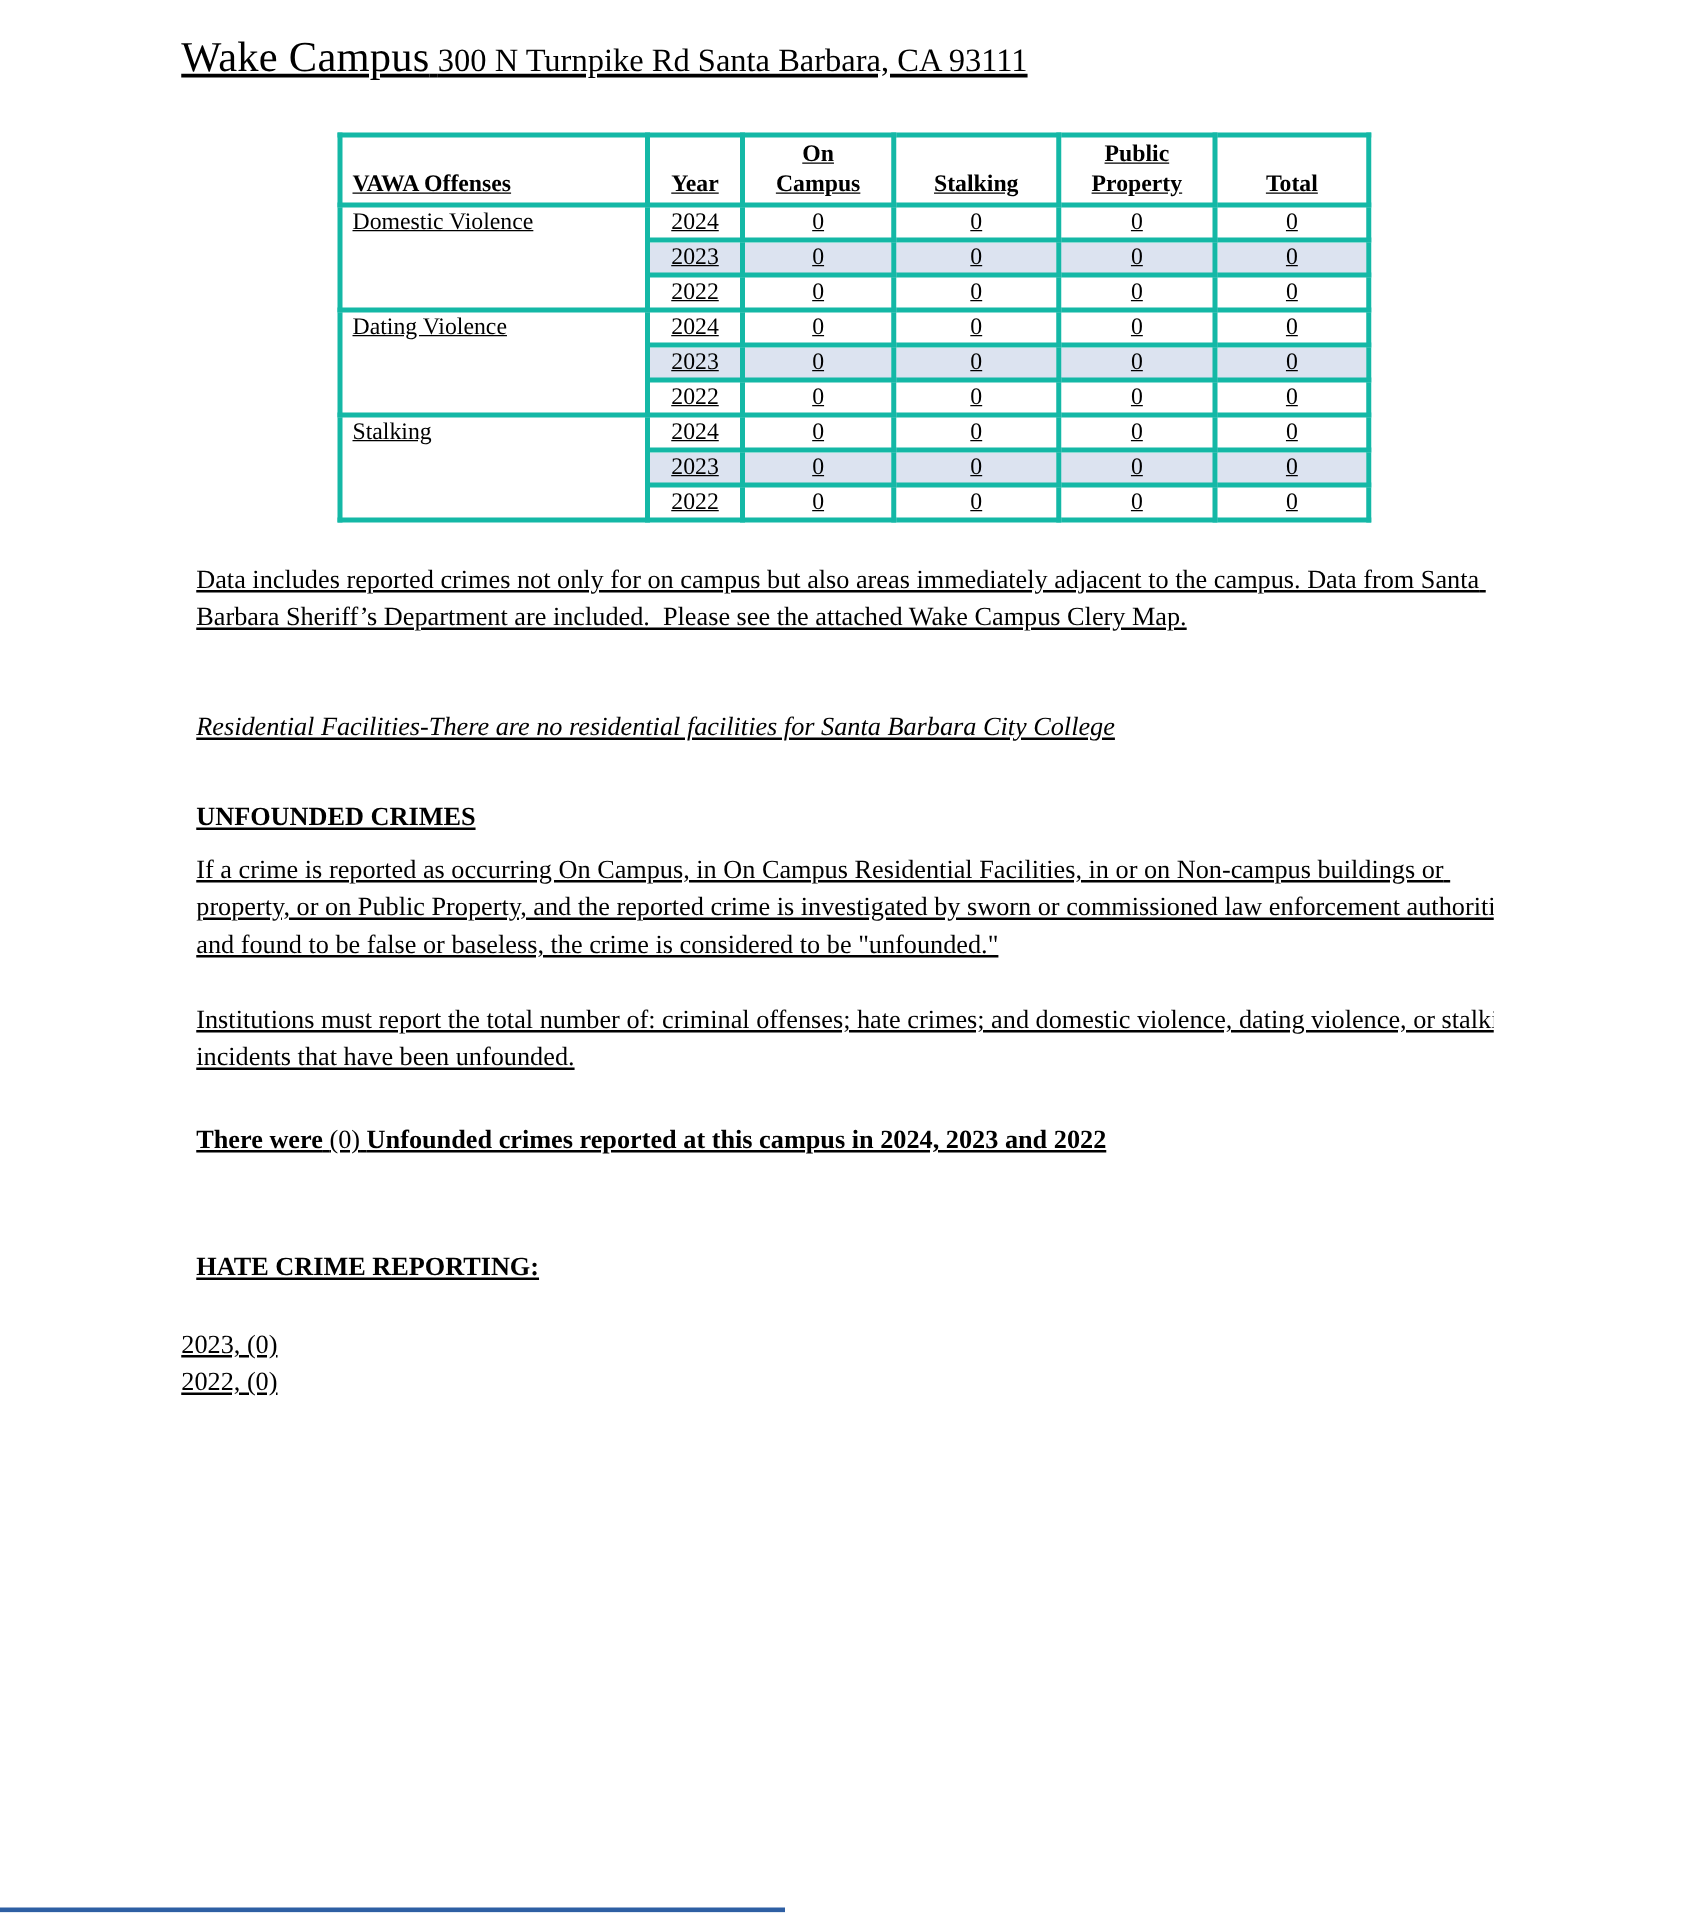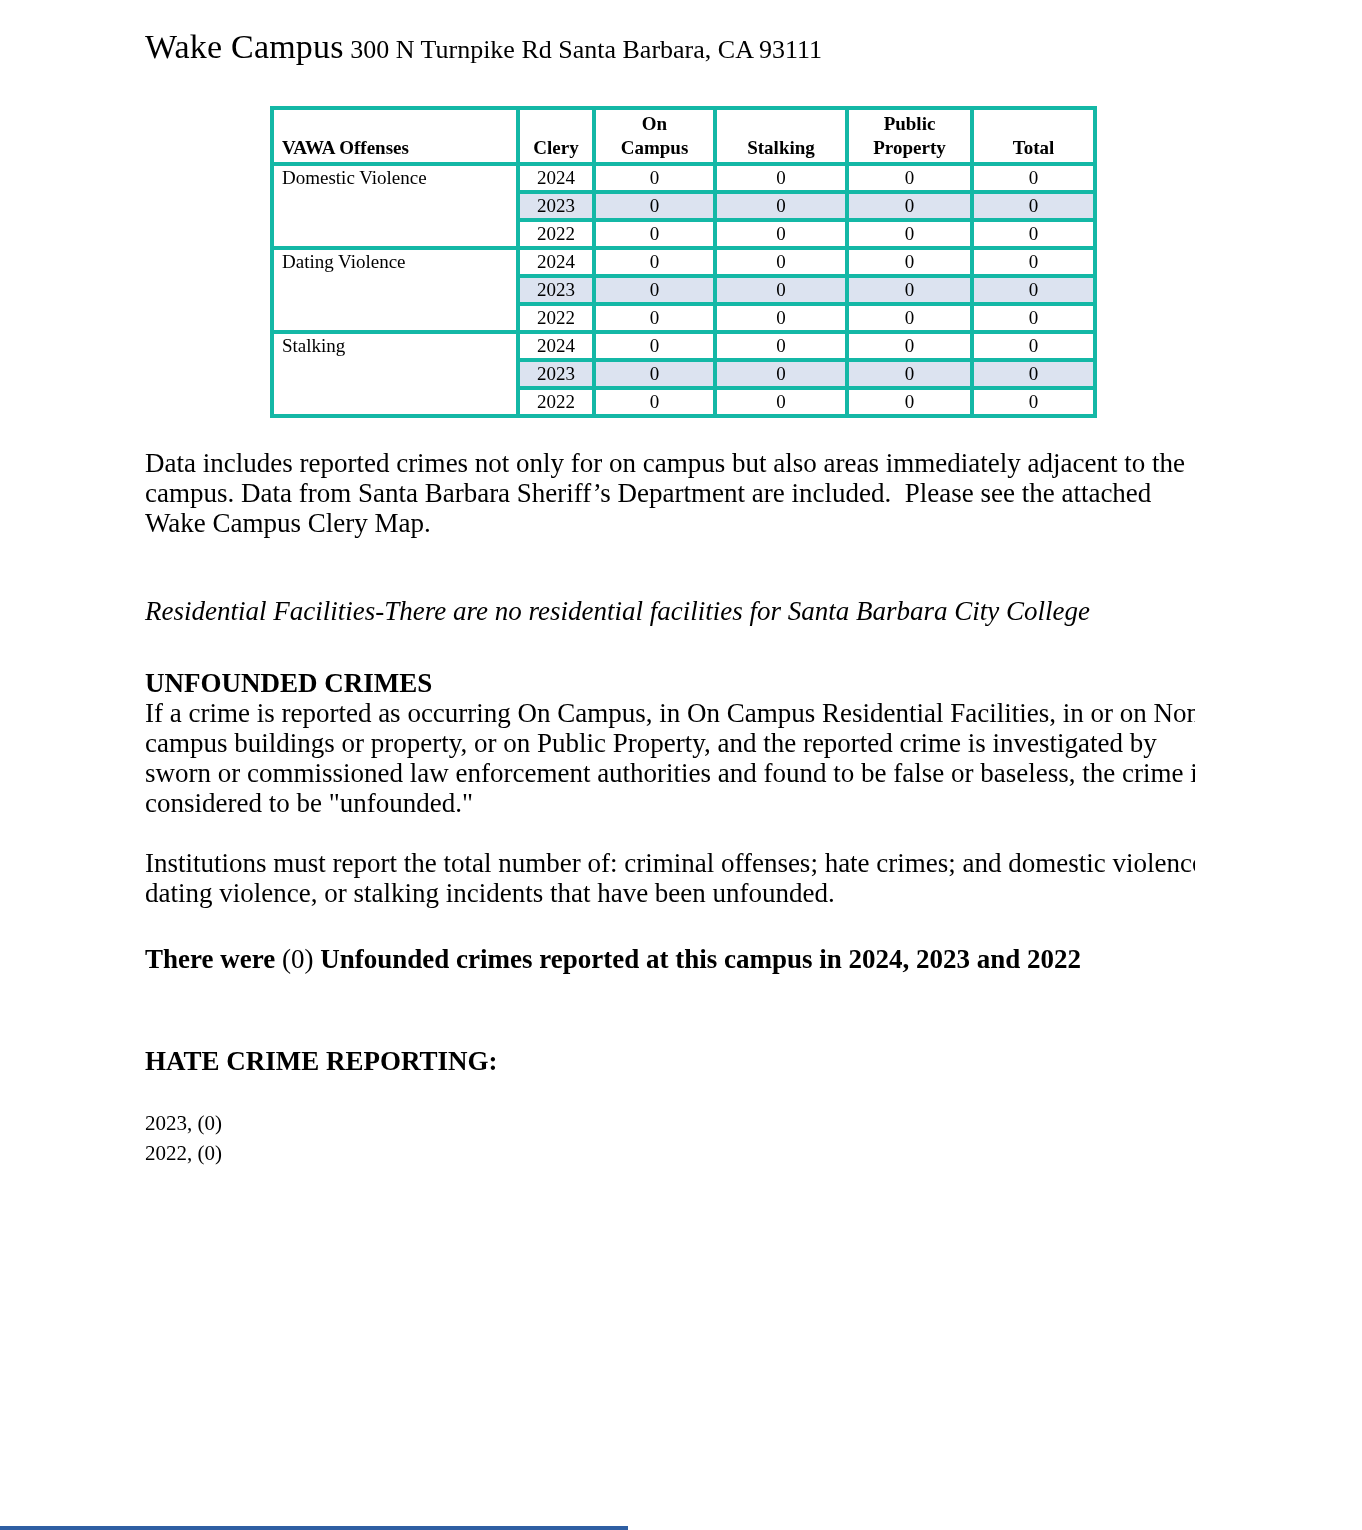--- a/index.html
+++ b/index.html
@@ -15,6 +15,7 @@
     font-family: "Liberation Serif", "DejaVu Serif", serif;
     color: #000000;
     overflow: hidden;
+    text-decoration: underline;
   }
   .content {
     padding: 28px 145px 0 145px;

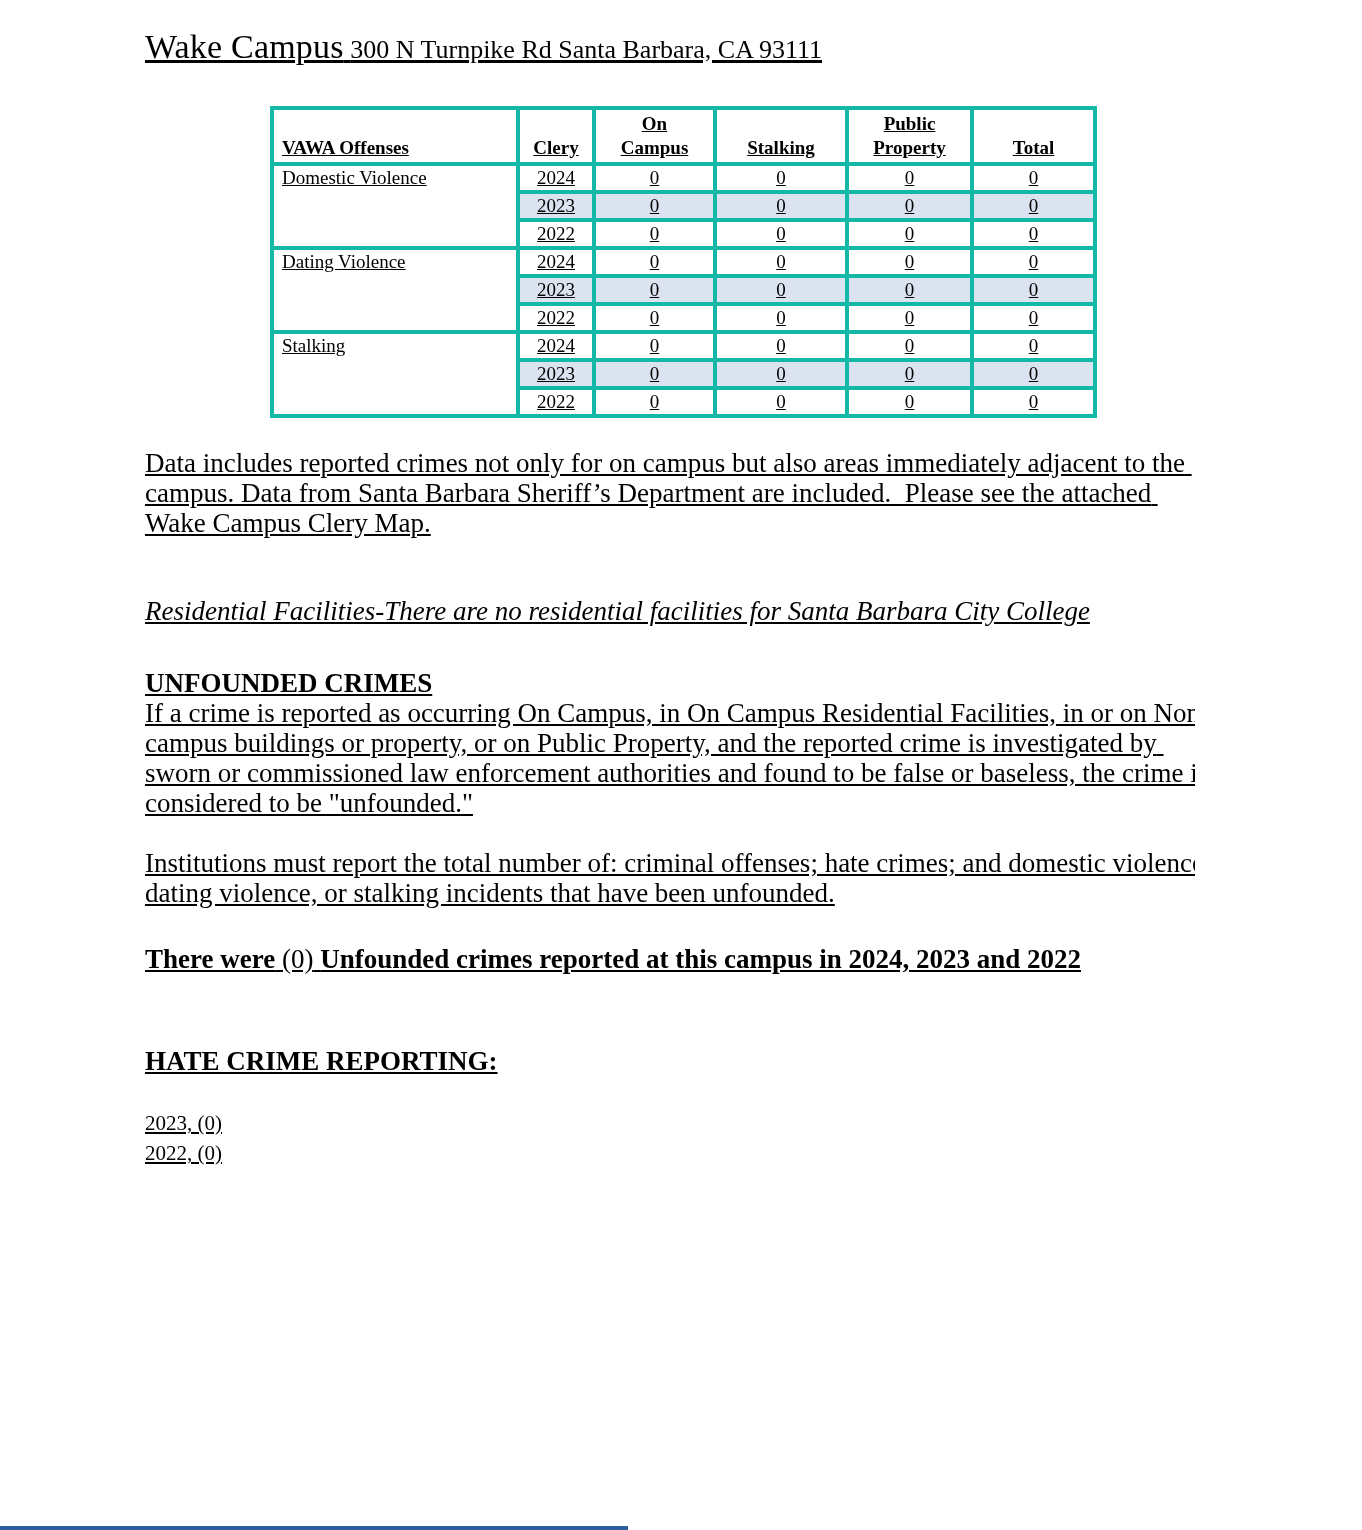--- a/index.html
+++ b/index.html
@@ -141,7 +141,7 @@
       <thead>
         <tr>
           <th class="col-offense">VAWA Offenses</th>
-          <th>Clery</th>
+          <th>Year</th>
           <th>On
 Campus</th>
           <th>Stalking</th>

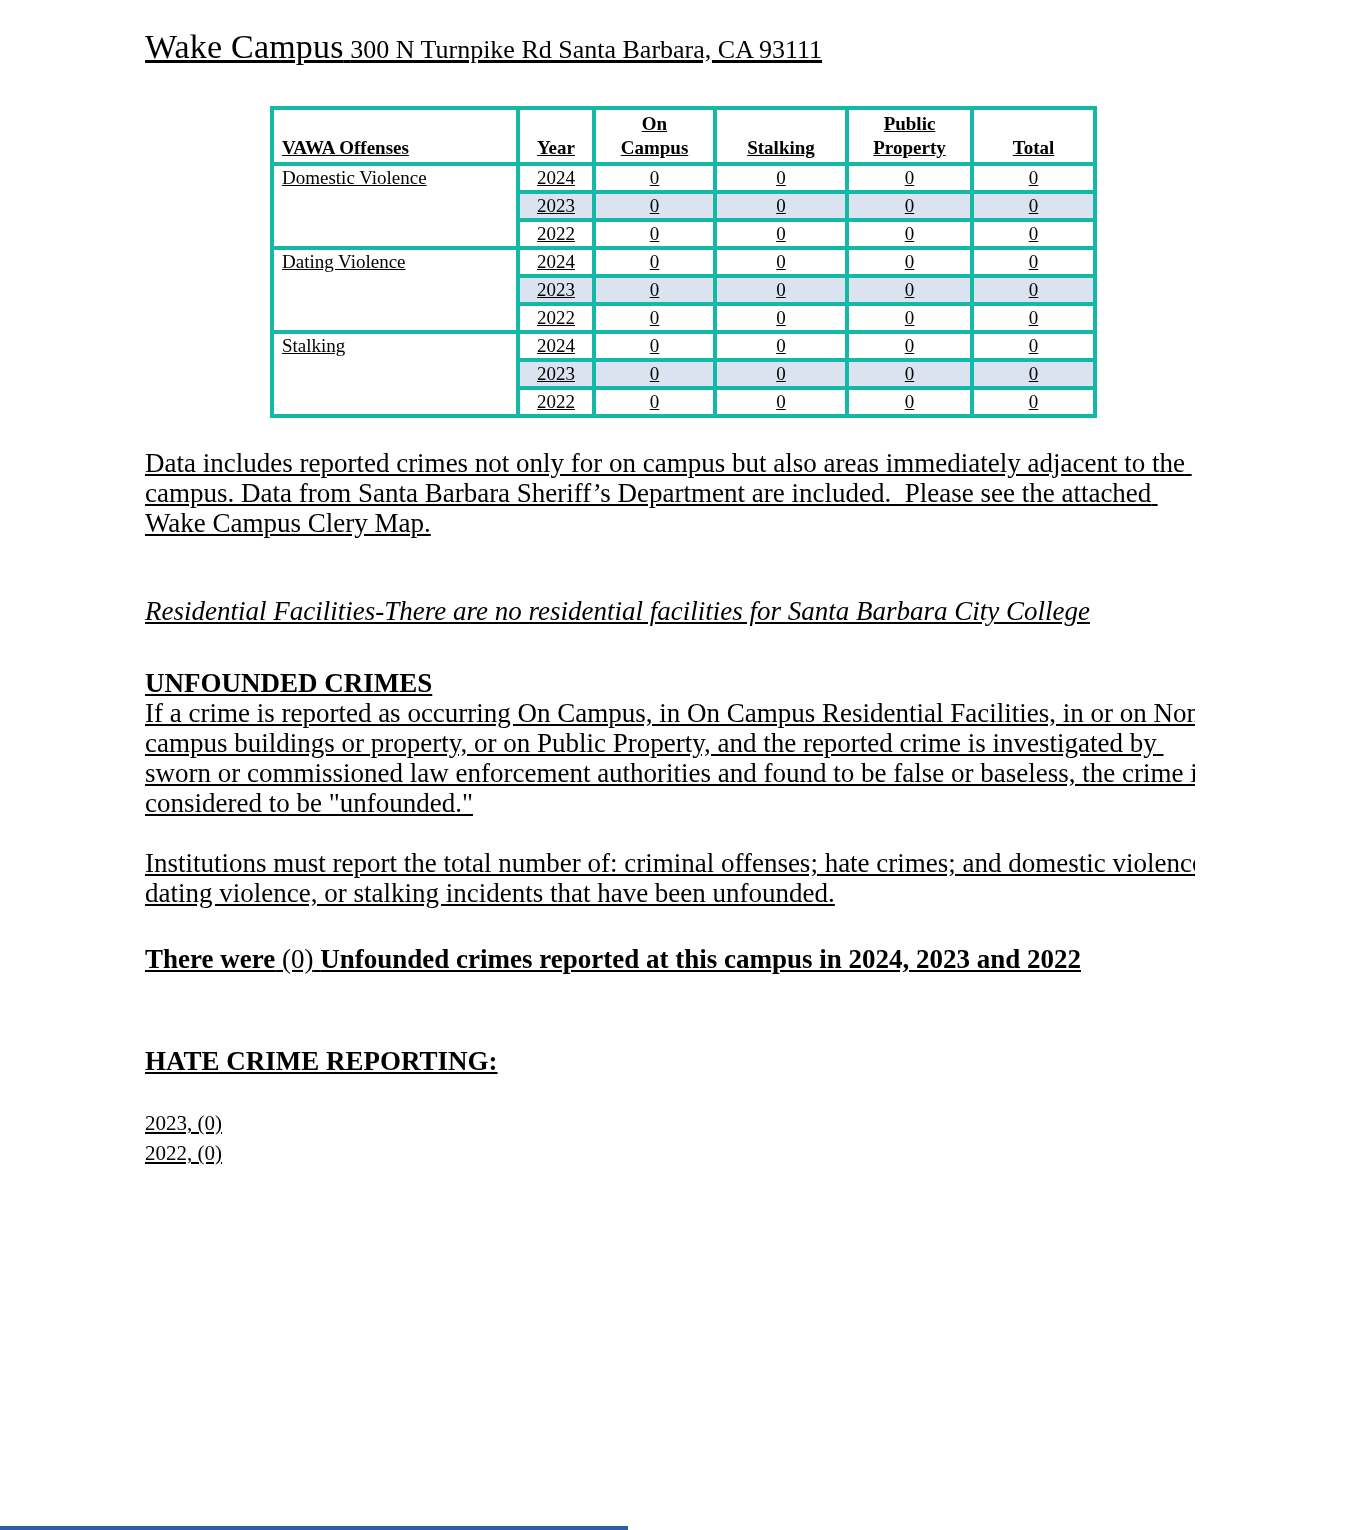--- a/index.html
+++ b/index.html
@@ -77,10 +77,10 @@
   }
   
   .doc-text {
-    font-size: 27px;
+    font-size: 21px;
     line-height: 30px;
     width: 1072px;
-    margin: 0;
+    margin: 12px;
     white-space: pre-wrap;
   }
   .p-data-note { margin-top: 30px; }

